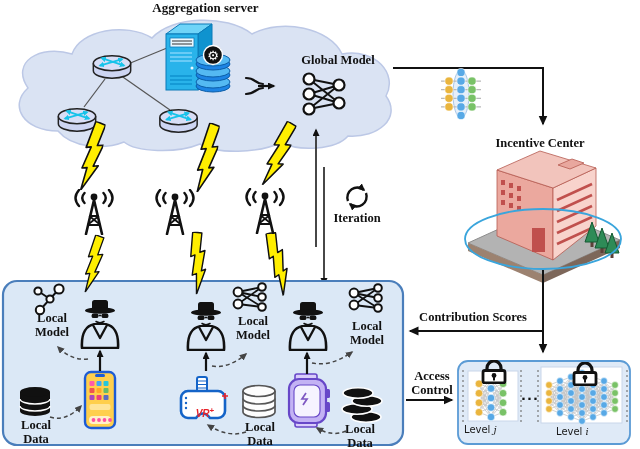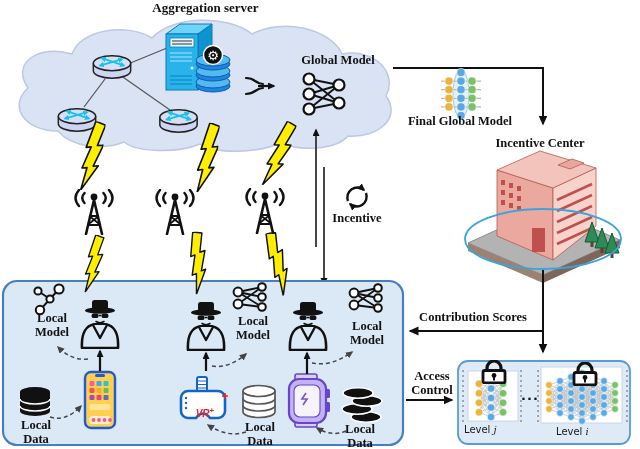--- a/index.html
+++ b/index.html
@@ -647,7 +647,6 @@
 
   <div class="lbl big" style="left:118px;top:1px;width:175px">Aggregation server</div>
   <div class="lbl" style="left:288px;top:54px;width:100px">Global Model</div>
-  <div class="lbl" style="left:392px;top:115px;width:136px">Final Global Model</div>
   <div class="lbl" style="left:480px;top:137px;width:120px">Incentive Center</div>
   <div class="lbl" style="left:324px;top:212px;width:66px">Incentive</div>
   <div class="lbl" style="left:406px;top:311px;width:134px">Contribution Scores</div>

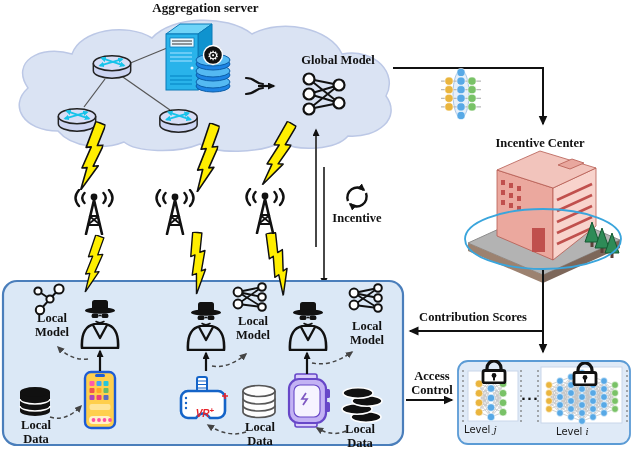--- a/index.html
+++ b/index.html
@@ -648,7 +648,7 @@
   <div class="lbl big" style="left:118px;top:1px;width:175px">Aggregation server</div>
   <div class="lbl" style="left:288px;top:54px;width:100px">Global Model</div>
   <div class="lbl" style="left:480px;top:137px;width:120px">Incentive Center</div>
-  <div class="lbl" style="left:324px;top:212px;width:66px">Incentive</div>
+  <div class="lbl" style="left:324px;top:212px;width:66px">Iteration</div>
   <div class="lbl" style="left:406px;top:311px;width:134px">Contribution Scores</div>
   <div class="lbl" style="left:403px;top:370px;width:58px">Access Control</div>
 

